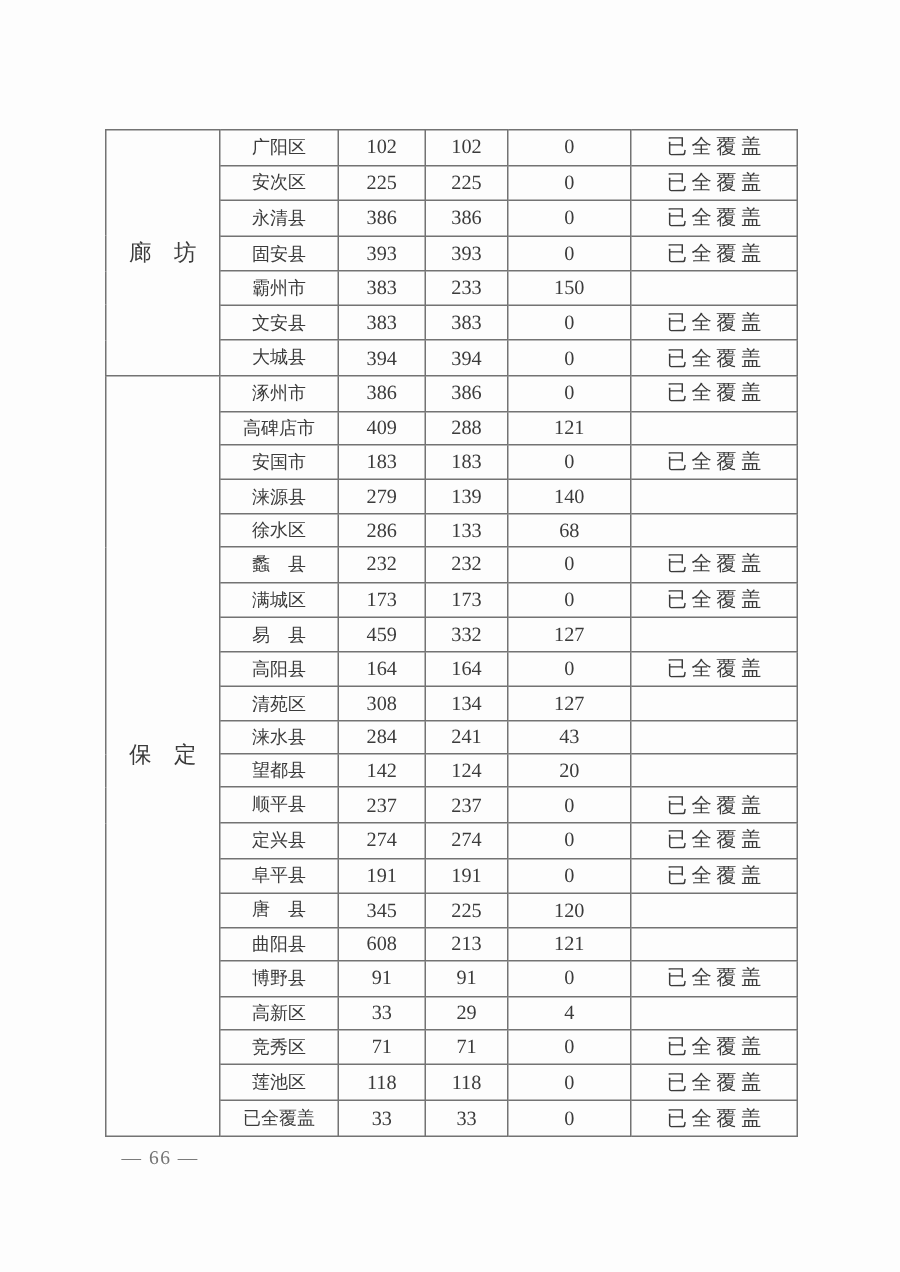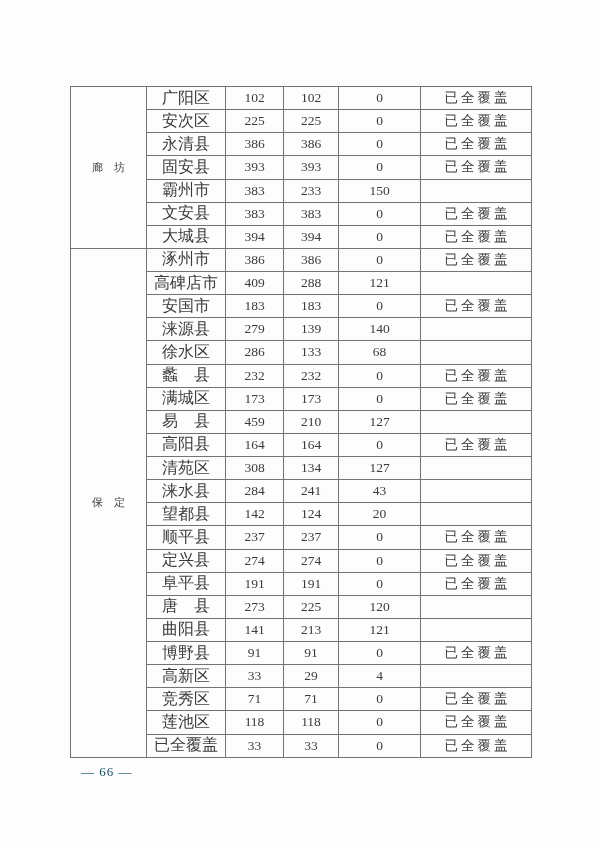--- a/index.html
+++ b/index.html
@@ -40,7 +40,7 @@
     font-family: Liberation Mono, monospace;
   }
   .doc-table td.county-cell {
-    font-size: 16px;
+    font-size: 12px;
   }
   .doc-table td.num-cell {
     font-size: 13.5px;

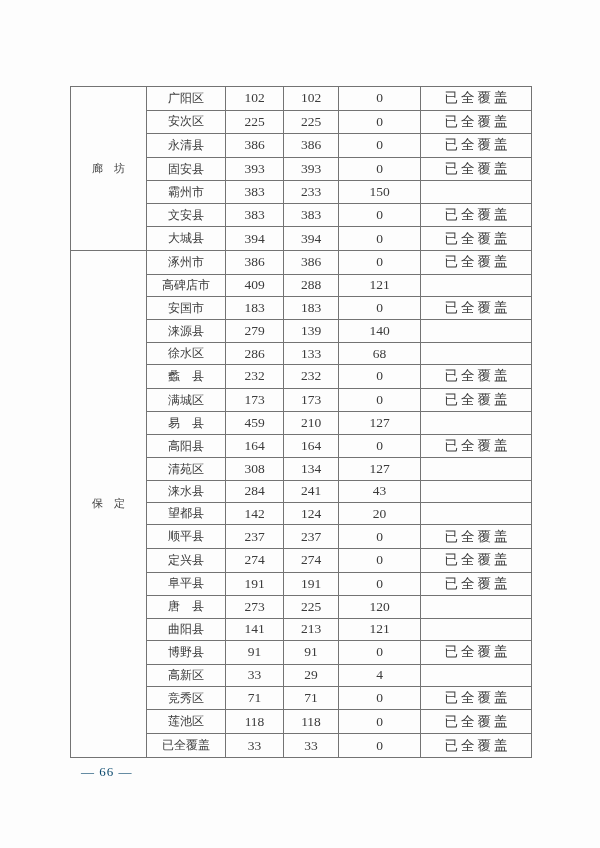--- a/index.html
+++ b/index.html
@@ -36,7 +36,7 @@
     white-space: nowrap;
   }
   .doc-table td.prefecture-cell {
-    font-size: 11px;
+    font-size: 15px;
     font-family: Liberation Mono, monospace;
   }
   .doc-table td.county-cell {

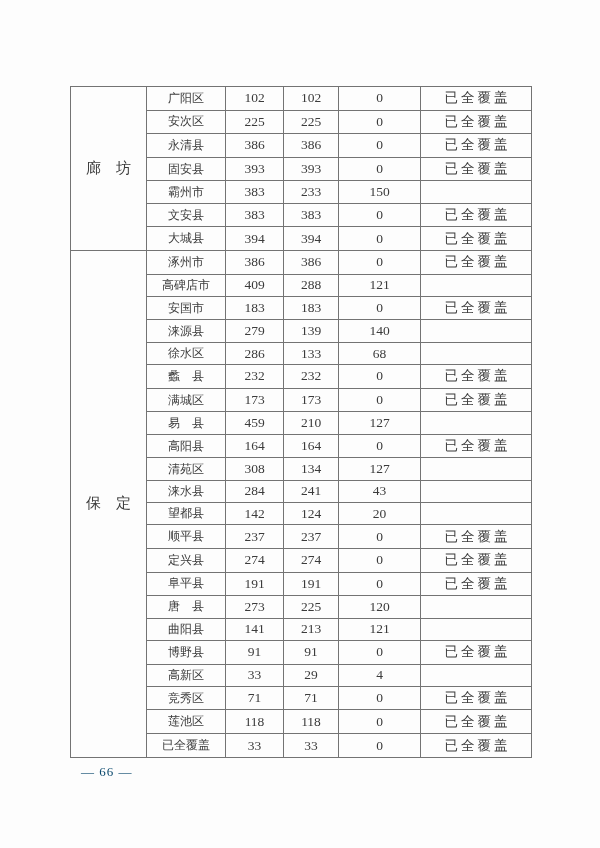--- a/index.html
+++ b/index.html
@@ -178,7 +178,7 @@
         <tr>
           <td class="county-cell">易　县</td>
           <td class="num-cell">459</td>
-          <td class="num-cell">210</td>
+          <td class="num-cell">332</td>
           <td class="num-cell">127</td>
           <td class="status-cell"></td>
         </tr>

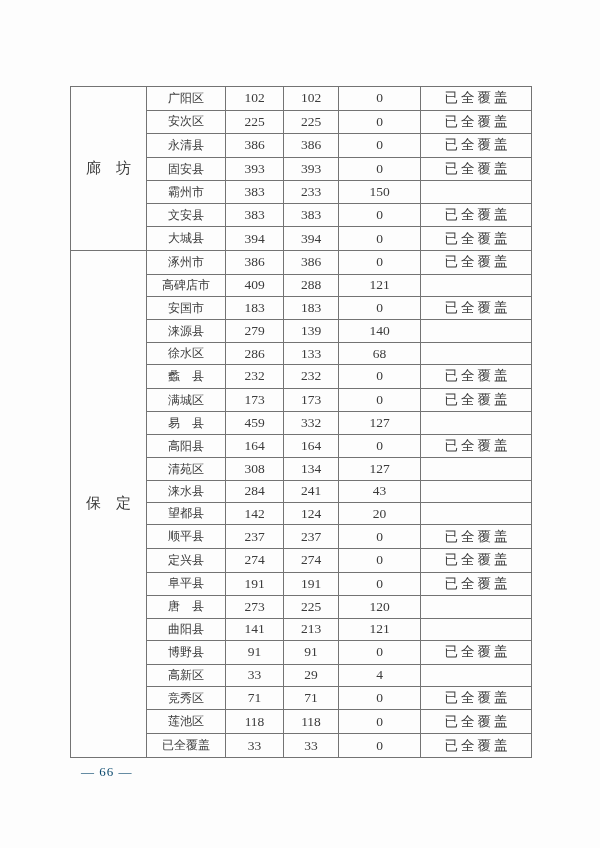--- a/index.html
+++ b/index.html
@@ -233,7 +233,7 @@
         </tr>
         <tr>
           <td class="county-cell">唐　县</td>
-          <td class="num-cell">273</td>
+          <td class="num-cell">345</td>
           <td class="num-cell">225</td>
           <td class="num-cell">120</td>
           <td class="status-cell"></td>

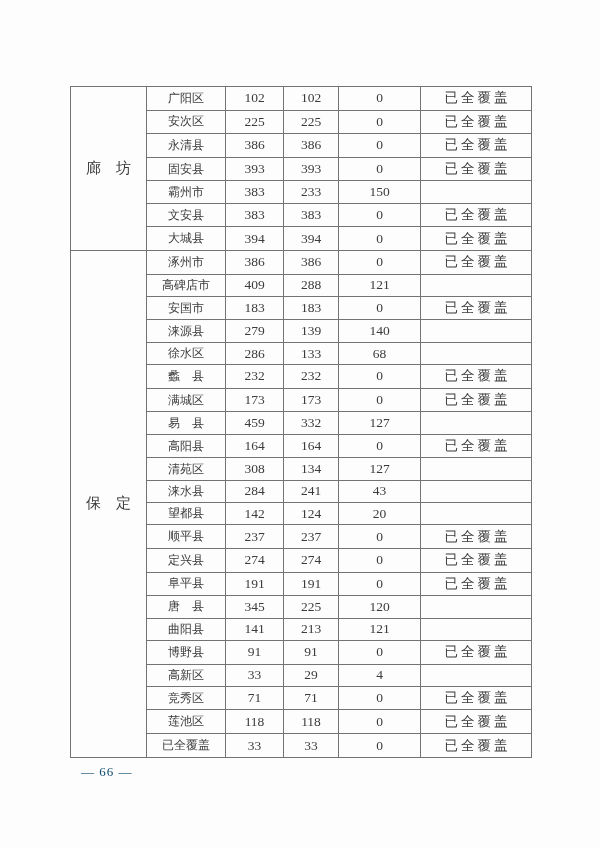--- a/index.html
+++ b/index.html
@@ -240,7 +240,7 @@
         </tr>
         <tr>
           <td class="county-cell">曲阳县</td>
-          <td class="num-cell">141</td>
+          <td class="num-cell">608</td>
           <td class="num-cell">213</td>
           <td class="num-cell">121</td>
           <td class="status-cell"></td>

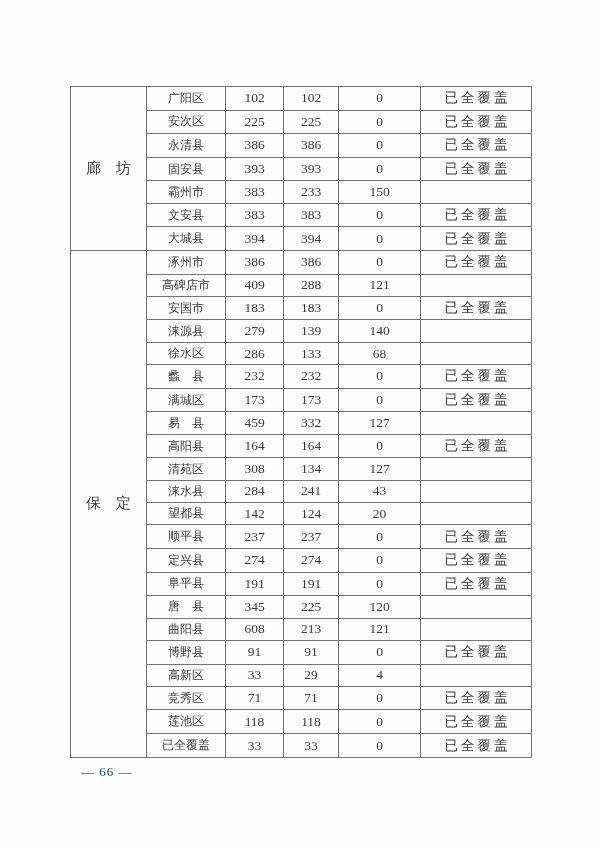--- a/index.html
+++ b/index.html
@@ -57,7 +57,7 @@
     top: 764px;
     font-size: 13px;
     letter-spacing: 1px;
-    color: #0c4a6e;
+    color: #737373;
   }
 </style>
 </head>

